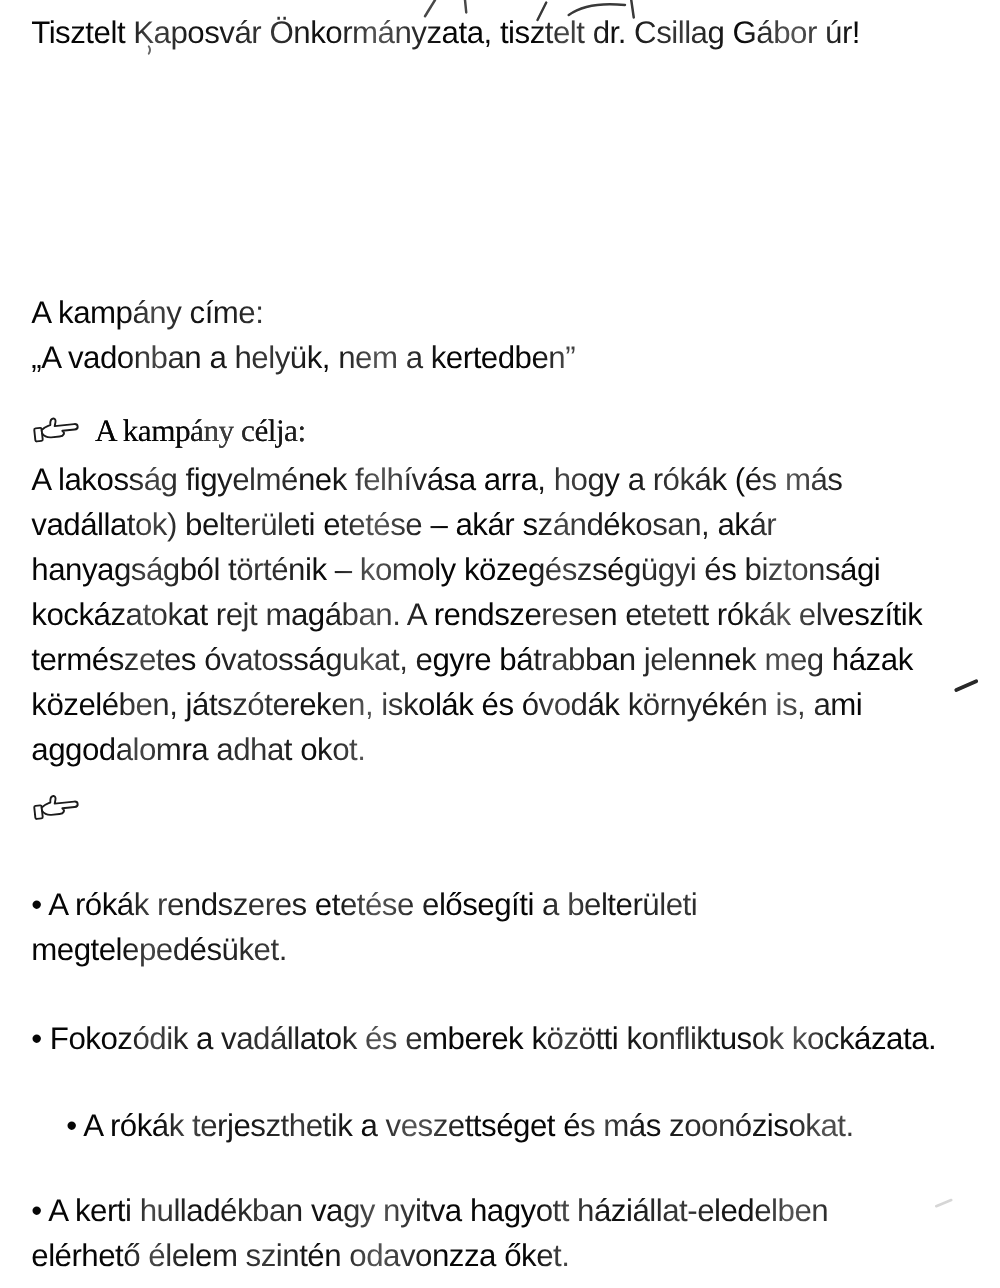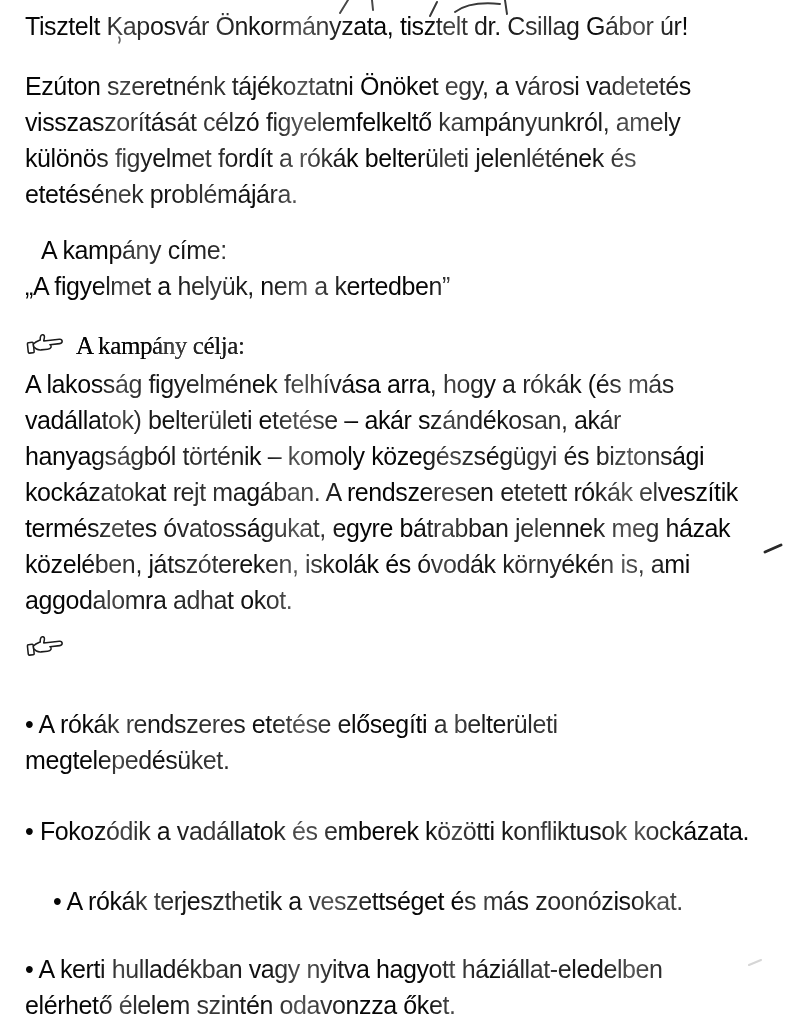--- a/index.html
+++ b/index.html
@@ -71,10 +71,6 @@
 
   <div class="txt" style="top:8px;">Tisztelt Kaposvár Önkormányzata, tisztelt dr. Csillag Gábor úr!</div>
 
-  <div class="txt" style="top:68px;">Ezúton szeretnénk tájékoztatni Önöket egy, a városi vadetetés
-visszaszorítását célzó figyelemfelkeltő kampányunkról, amely
-különös figyelmet fordít a rókák belterületi jelenlétének és
-etetésének problémájára.</div>
 
   <div class="txt" style="top:232px;margin-left:16px;">A kampány címe:</div>
   <div class="txt" style="top:268px;">„A figyelmet a helyük, nem a kertedben”</div>

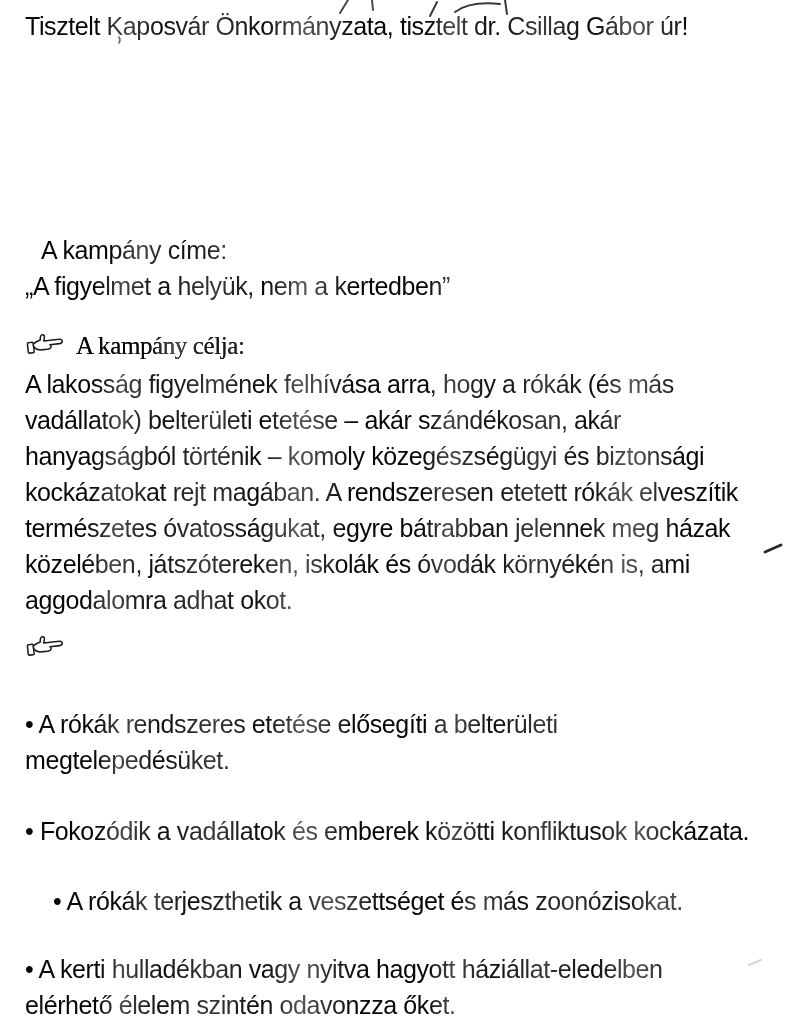--- a/index.html
+++ b/index.html
@@ -72,7 +72,7 @@
   <div class="txt" style="top:8px;">Tisztelt Kaposvár Önkormányzata, tisztelt dr. Csillag Gábor úr!</div>
 
 
-  <div class="txt" style="top:232px;margin-left:16px;">A kampány címe:</div>
+  <div class="txt" style="top:232px;">A kampány címe:</div>
   <div class="txt" style="top:268px;">„A figyelmet a helyük, nem a kertedben”</div>
 
   <div class="txt hand-heading" style="top:328px;font-family:Liberation Serif, serif;">

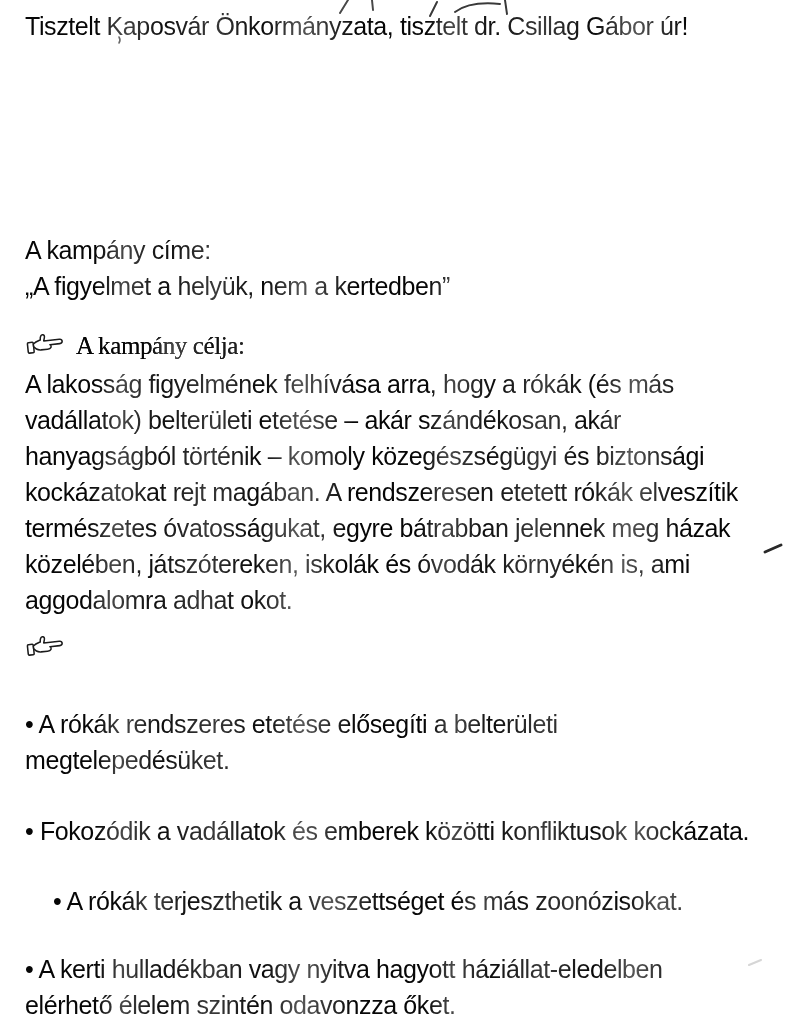--- a/index.html
+++ b/index.html
@@ -73,7 +73,7 @@
 
 
   <div class="txt" style="top:232px;">A kampány címe:</div>
-  <div class="txt" style="top:268px;">„A figyelmet a helyük, nem a kertedben”</div>
+  <div class="txt" style="top:268px;">„A vadonban a helyük, nem a kertedben”</div>
 
   <div class="txt hand-heading" style="top:328px;font-family:Liberation Serif, serif;">
     <svg class="h-icon" viewBox="0 0 44 30">

